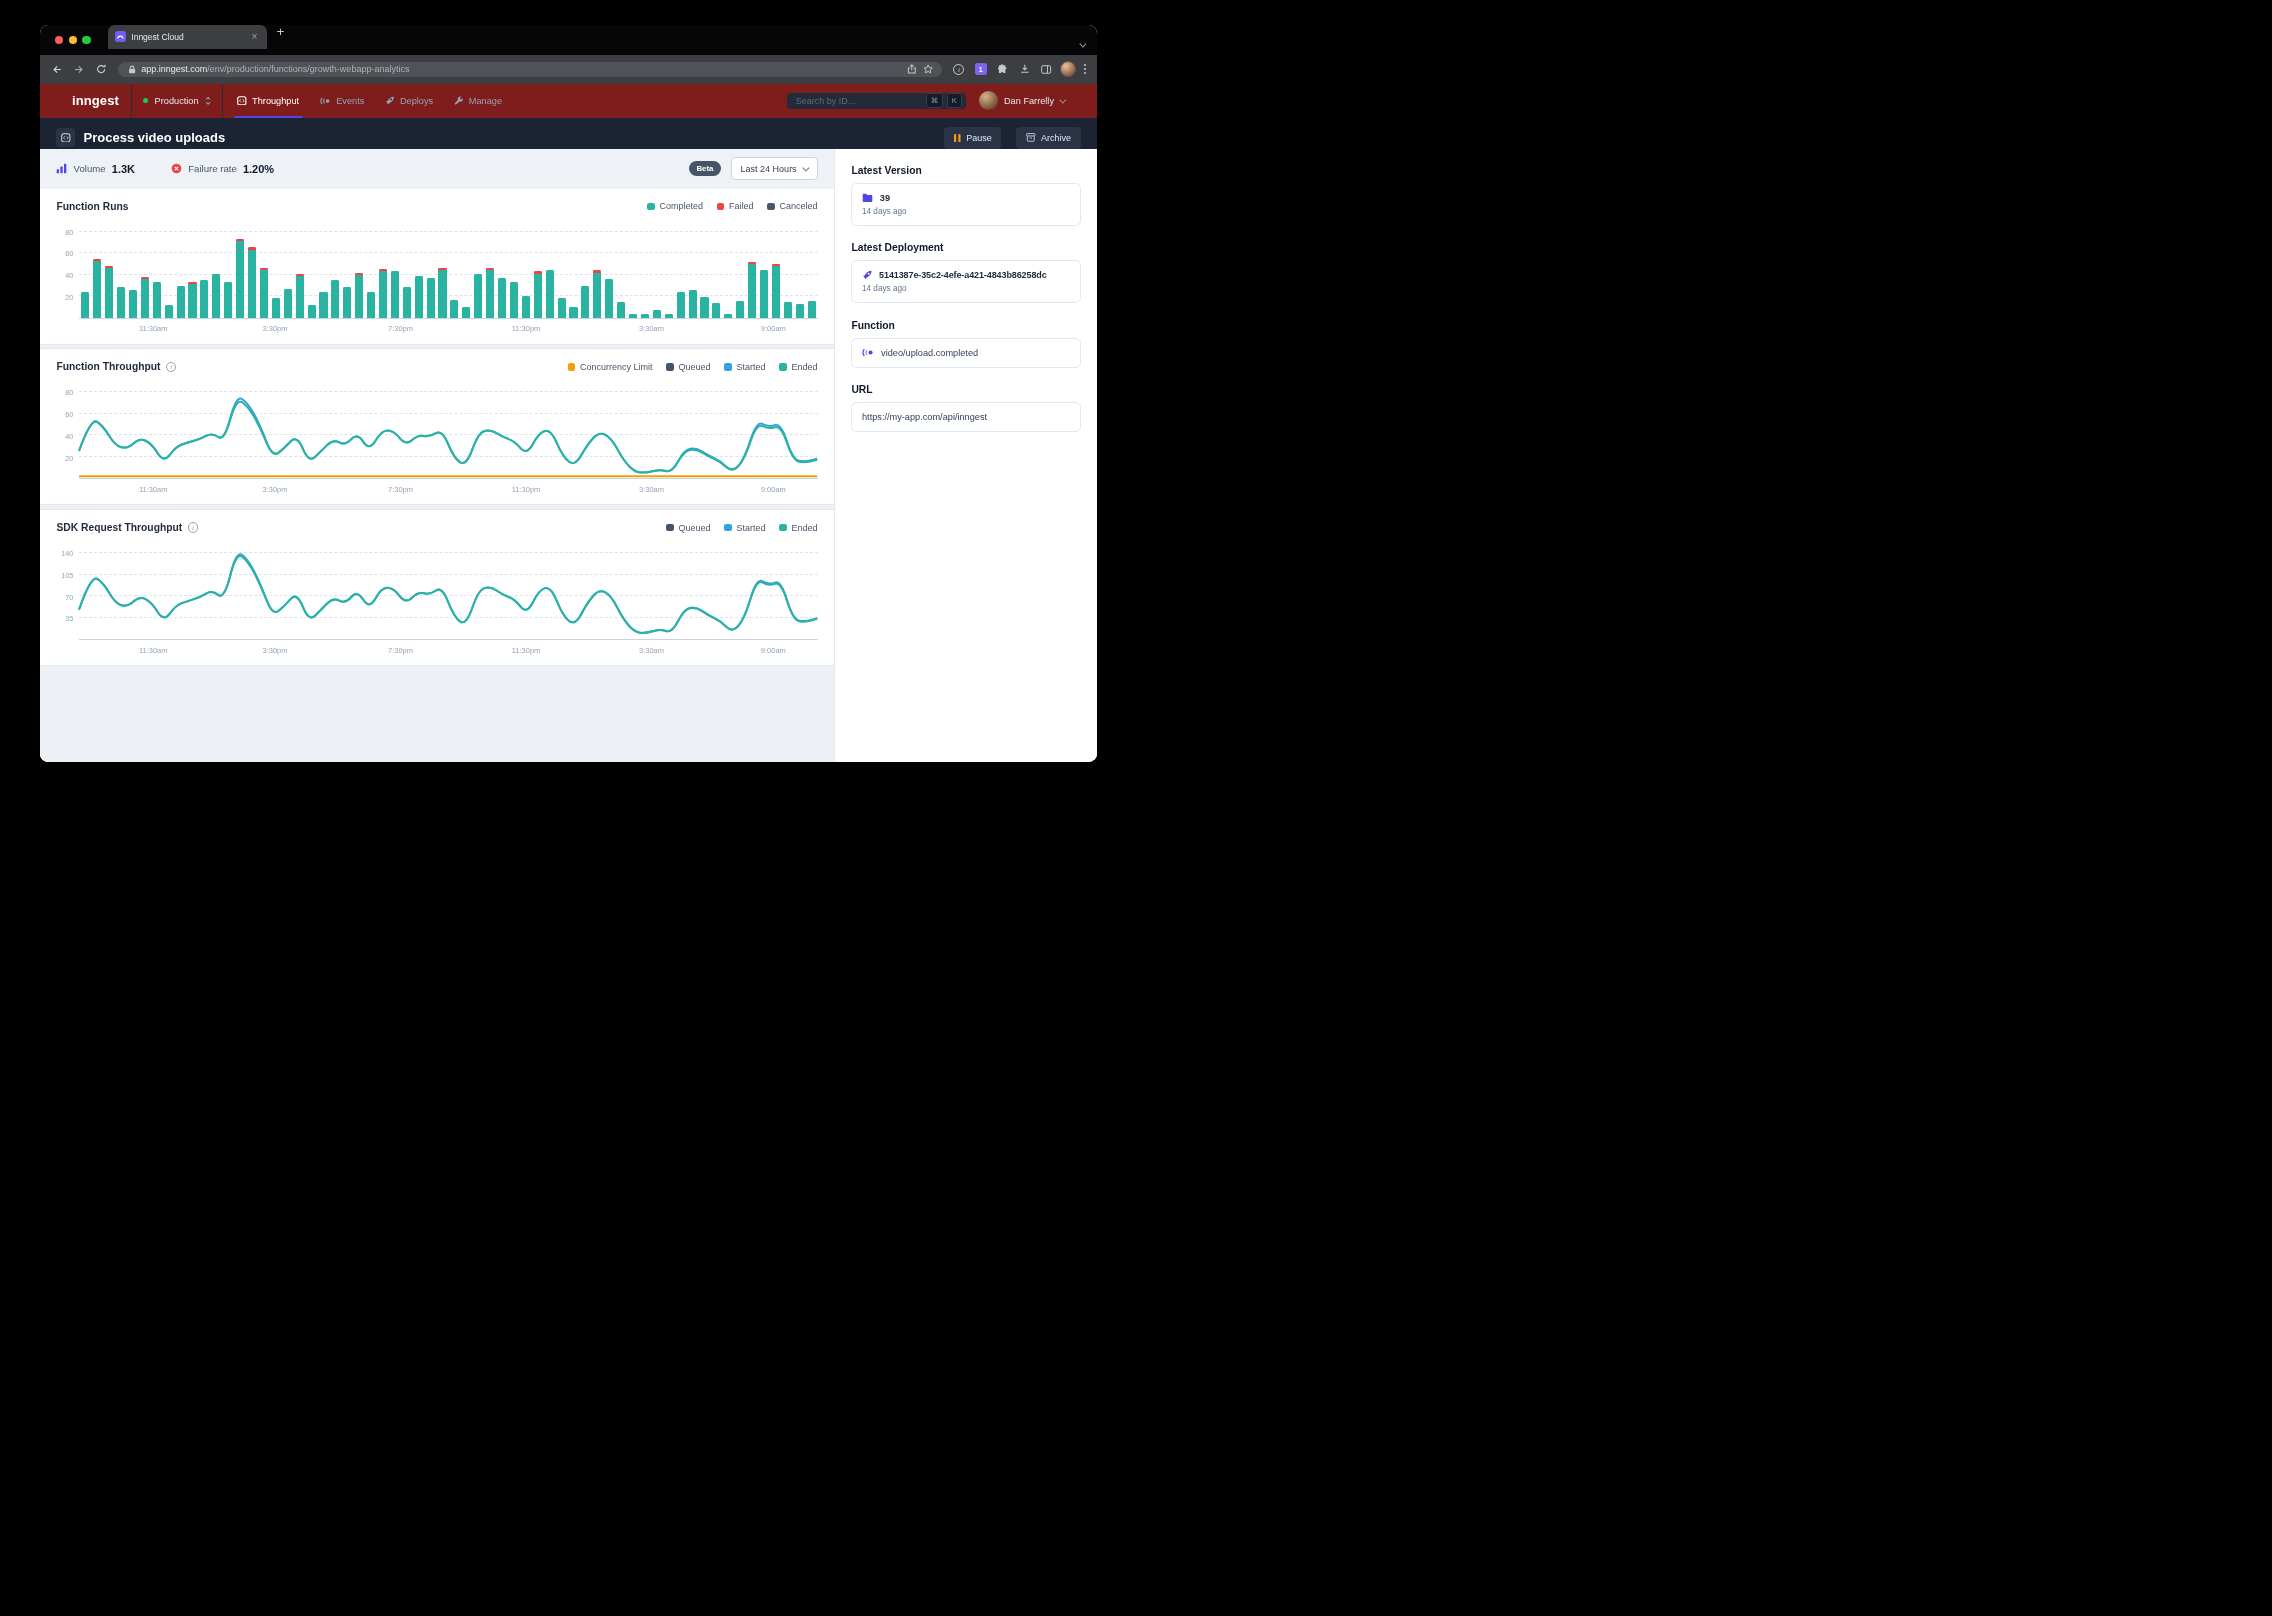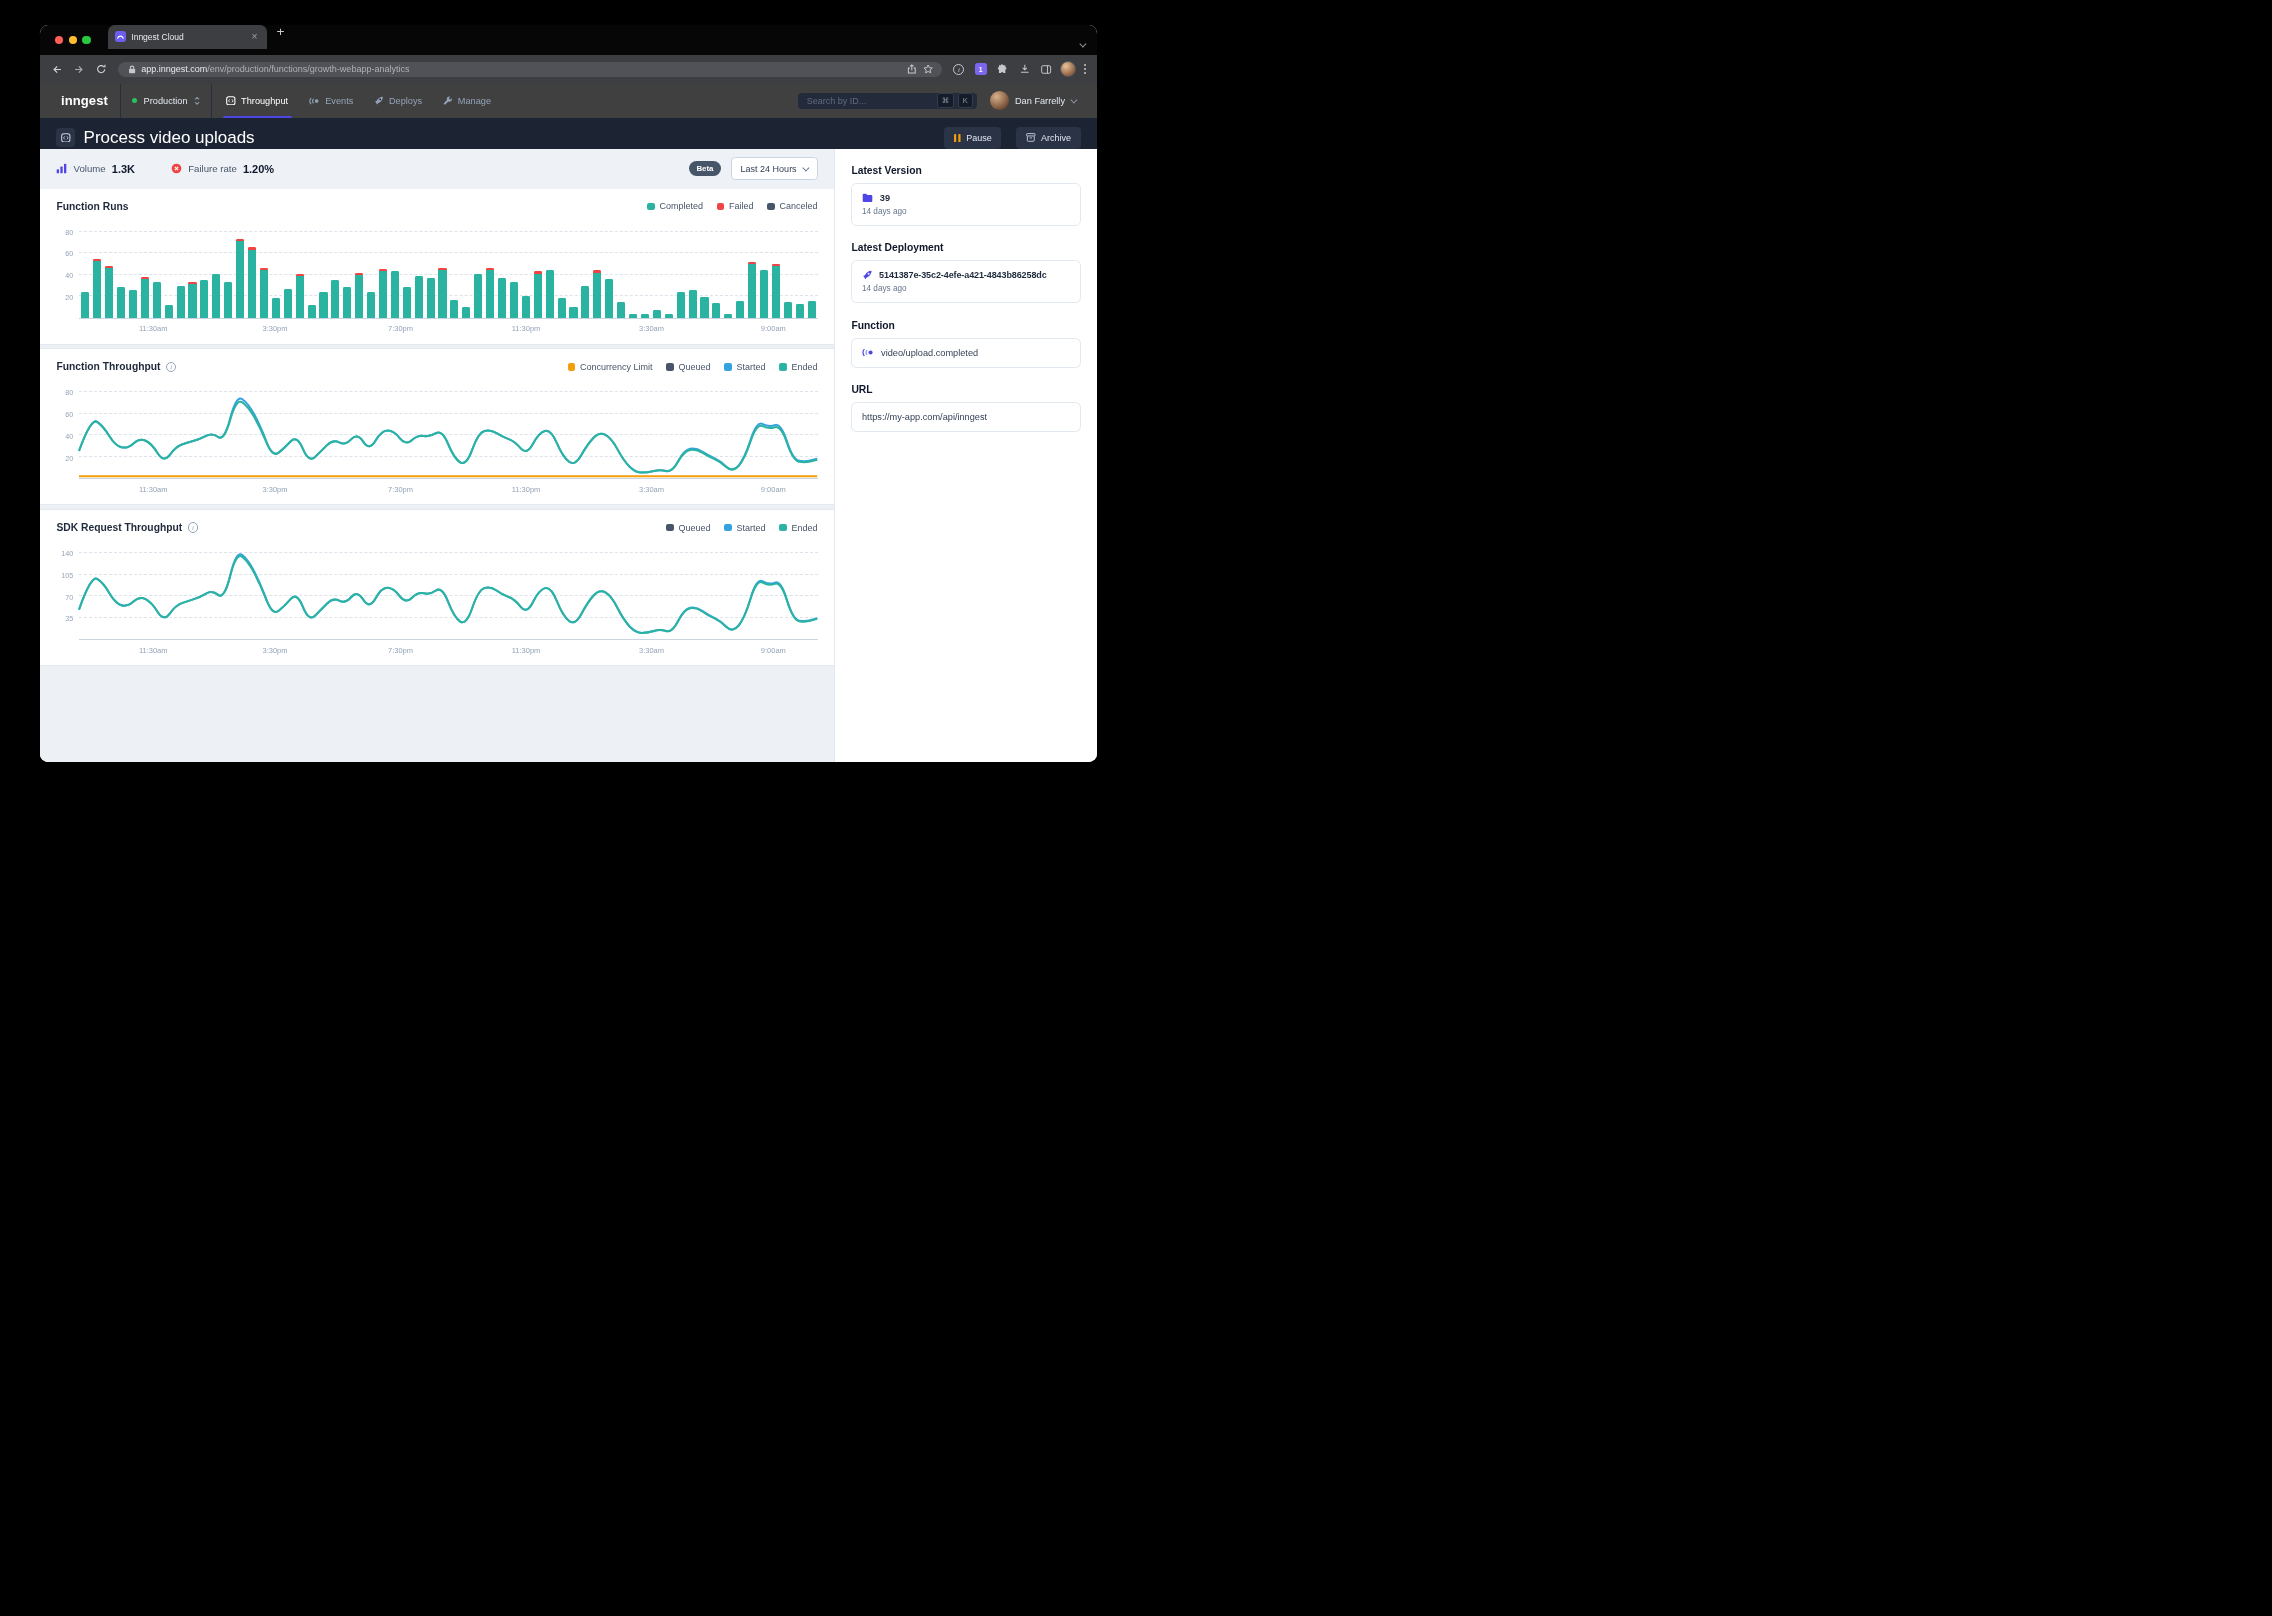--- a/index.html
+++ b/index.html
@@ -37,7 +37,7 @@
   .info-circle { width:11px; height:11px; border:1px solid #c7c8cb; border-radius:50%; color:#c7c8cb; font-size:6.8px; display:flex; align-items:center; justify-content:center; font-family:"Liberation Serif", serif; font-style:italic; }
 
   
-  .appnav { height:34px; background:#404040; display:flex; align-items:center; padding:0 21px; flex:none; color:#94a3b8; }
+  .appnav { height:34px; background:#7f1d1d; display:flex; align-items:center; padding:0 32px; flex:none; color:#94a3b8; }
   .logo { color:#fff; font-weight:700; font-size:13px; letter-spacing:0.1px; padding-right:12.3px; }
   .vdiv { width:0.7px; align-self:stretch; background:#262d3d; }
   .env-select { display:flex; align-items:center; gap:6.2px; padding:0 11px; font-size:9.2px; color:#e2e8f0; height:100%; }

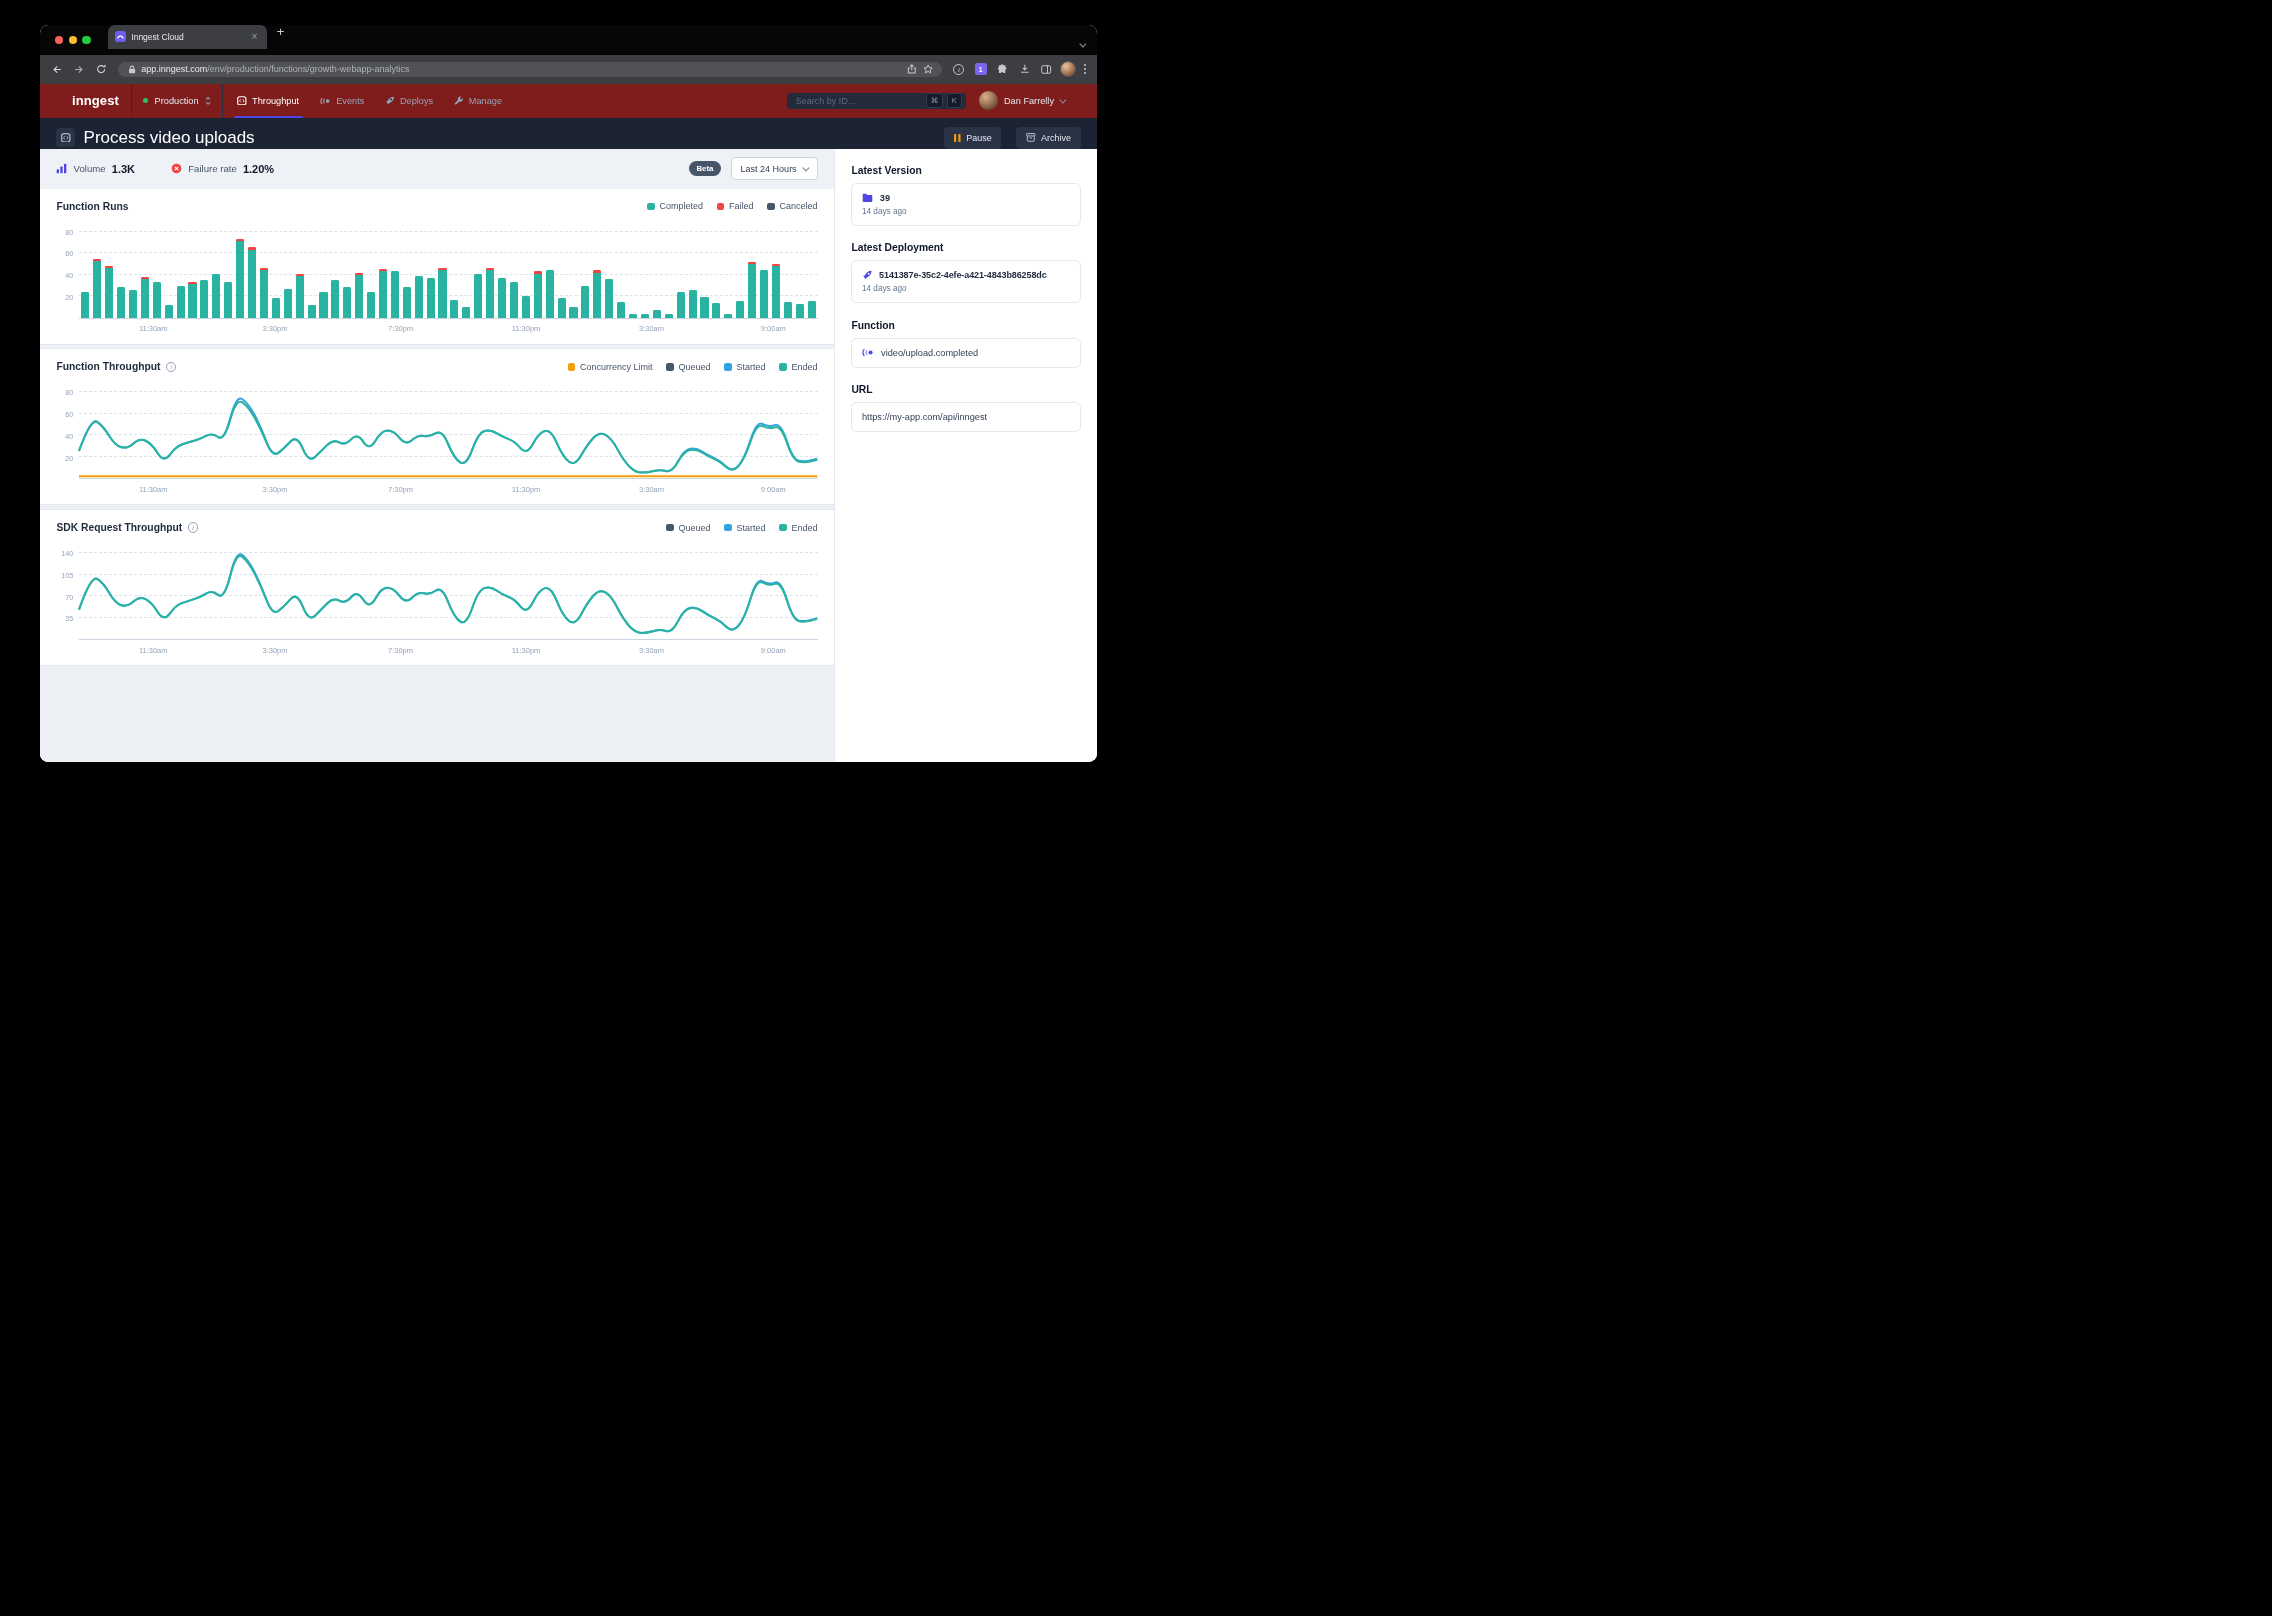--- a/index.html
+++ b/index.html
@@ -59,7 +59,7 @@
   .funchead { background:#1c2333; padding:9px 16.4px 0; flex:none; }
   .funchead-top { display:flex; align-items:center; gap:8.2px; }
   .func-icon { width:19px; height:19px; border-radius:4.1px; background:#2b3347; display:flex; align-items:center; justify-content:center; flex:none; }
-  .func-title { color:#fff; font-size:17px; font-weight:400; flex:1; }
+  .func-title { color:#fff; font-size:13px; font-weight:700; flex:1; }
   .btn-dark { height:22px; background:#2b3347; border-radius:4.1px; display:flex; align-items:center; gap:5.5px;
     padding:0 9.6px; color:#e2e8f0; font-size:9px; margin-left:6.8px; }
   .func-tabs { display:flex; gap:4.1px; margin-top:6.8px; }

